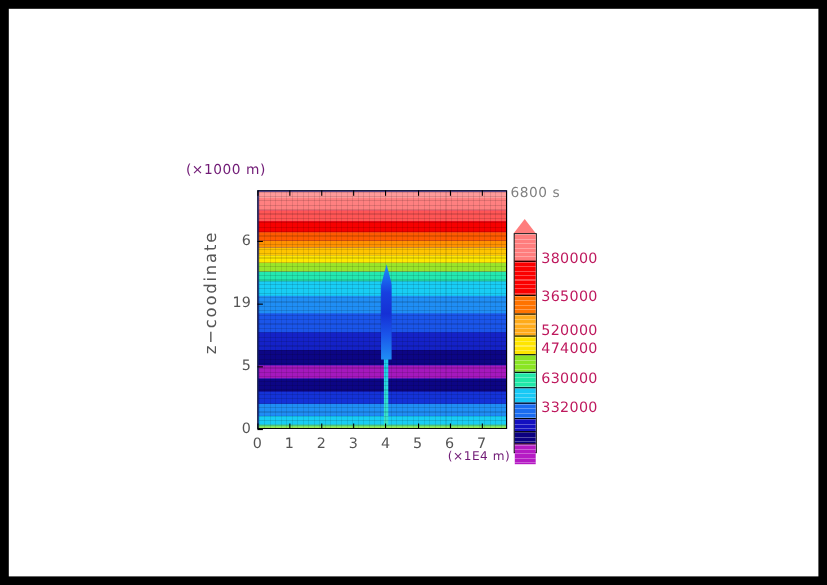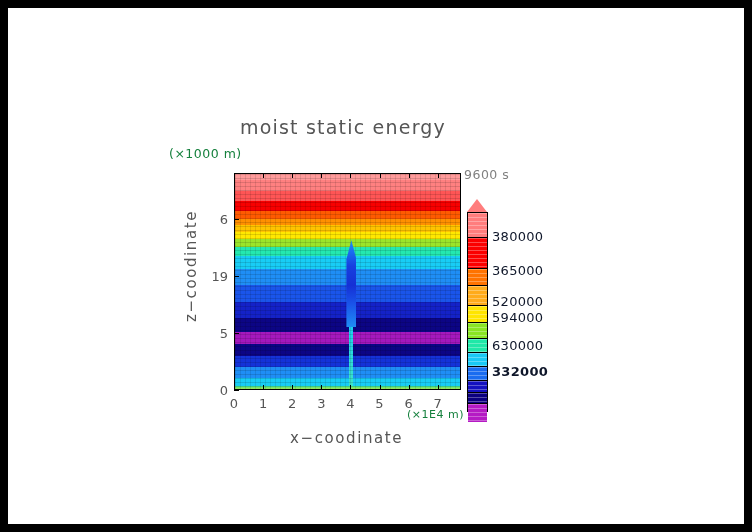--- a/index.html
+++ b/index.html
@@ -117,7 +117,6 @@
 
 <div id="canvas">
 
-  <div class="txt" id="title">moist static energy</div>
 
   <div class="txt" id="yunit">(×1000 m)</div>
   <div class="txt" id="xunit">(×1E4 m)</div>

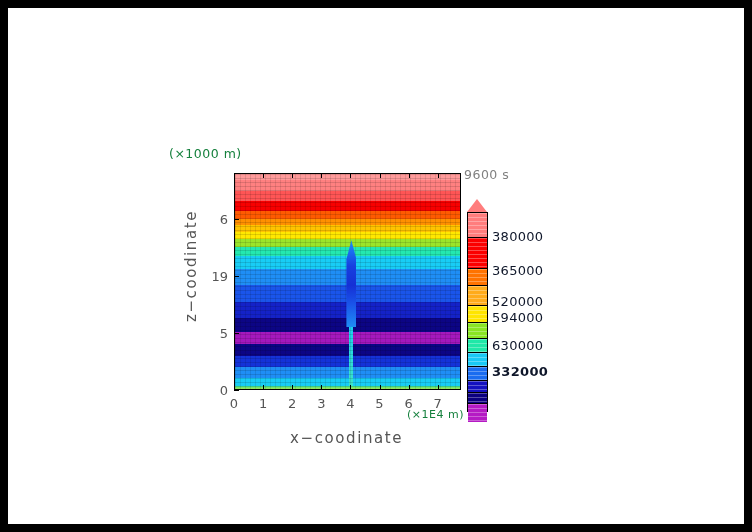--- a/index.html
+++ b/index.html
@@ -15,7 +15,7 @@
     width:736px;height:516px;
     background:#ffffff;
   }
-  .txt{position:absolute;color:#15803d;white-space:nowrap;}
+  .txt{position:absolute;color:#701a75;white-space:nowrap;}
 
   
   #title{

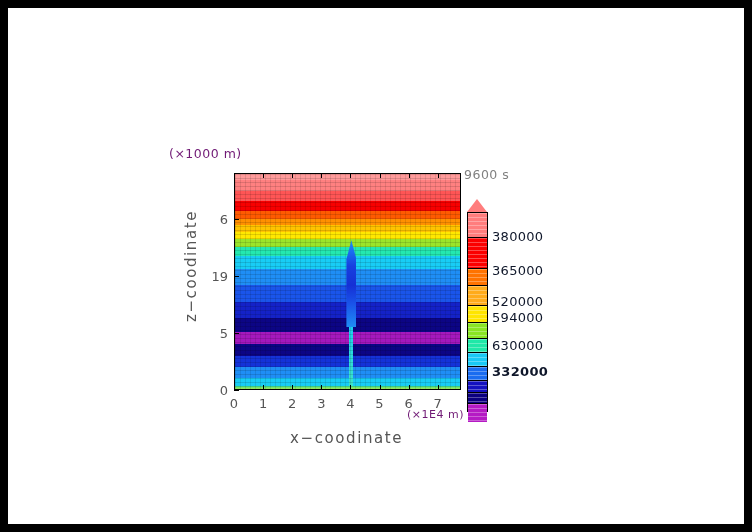--- a/index.html
+++ b/index.html
@@ -120,7 +120,7 @@
 
   <div class="txt" id="yunit">(×1000 m)</div>
   <div class="txt" id="xunit">(×1E4 m)</div>
-  <div class="txt" id="timelabel">9600 s</div>
+  <div class="txt" id="timelabel">6800 s</div>
 
   <div class="txt" id="xtitle">x−coodinate</div>
   <div class="txt" id="ytitle">z−coodinate</div>

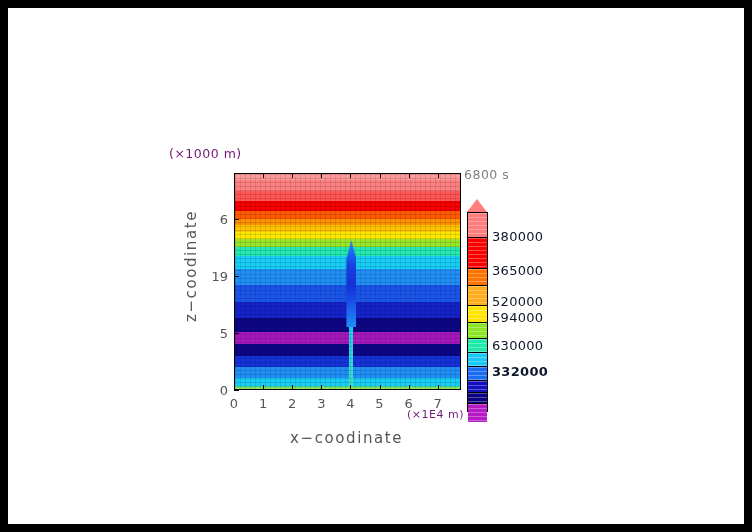--- a/index.html
+++ b/index.html
@@ -108,7 +108,7 @@
     z-index:-1;
   }
   .cbar-lbl{
-    position:absolute;left:484px;font-size:13px;color:#0f172a;
+    position:absolute;left:484px;font-size:13px;color:#be185d;
     transform:translateY(-50%);white-space:nowrap;letter-spacing:.3px;
   }
 </style>

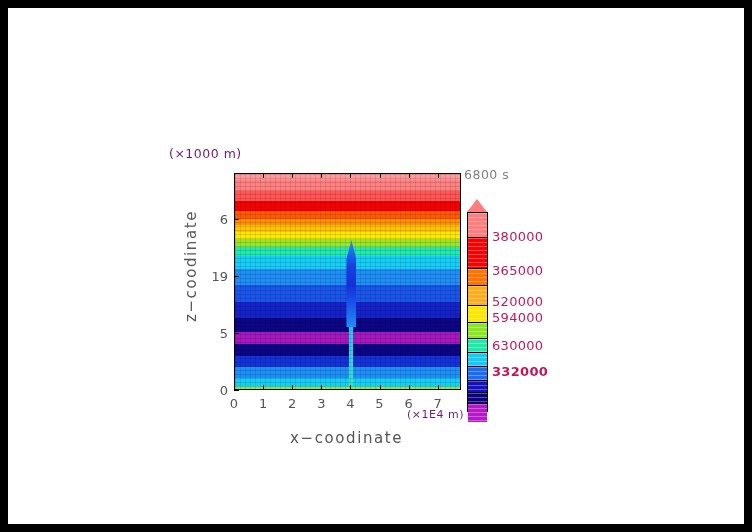--- a/index.html
+++ b/index.html
@@ -210,7 +210,7 @@
       <div class="cbar-lbl" style="top: 228px;">380000</div>
       <div class="cbar-lbl" style="top: 262px;">365000</div>
       <div class="cbar-lbl" style="top: 293px;">520000</div>
-      <div class="cbar-lbl" style="top: 309px;">594000</div>
+      <div class="cbar-lbl" style="top: 309px;">474000</div>
       <div class="cbar-lbl" style="top: 337px;">630000</div>
       <div class="cbar-lbl" style="top: 363px; font-weight: bold;">332000</div>
     </div>

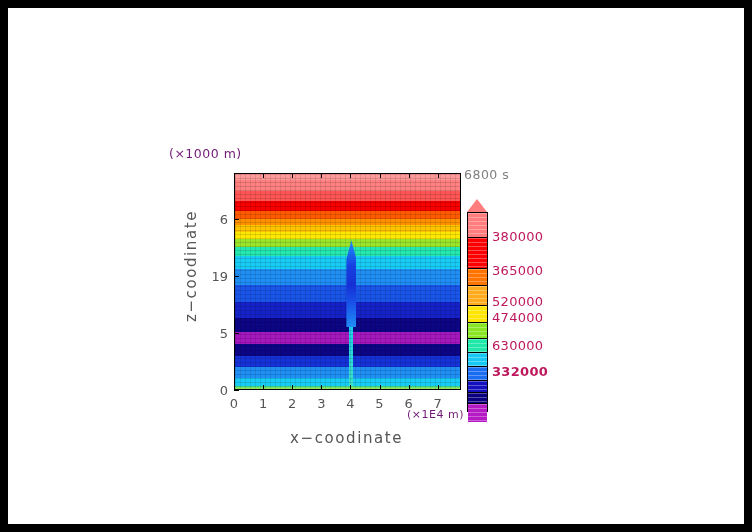--- a/index.html
+++ b/index.html
@@ -212,7 +212,7 @@
       <div class="cbar-lbl" style="top: 293px;">520000</div>
       <div class="cbar-lbl" style="top: 309px;">474000</div>
       <div class="cbar-lbl" style="top: 337px;">630000</div>
-      <div class="cbar-lbl" style="top: 363px; font-weight: bold;">332000</div>
+      <div class="cbar-lbl" style="top: 363px;">332000</div>
     </div>
 
 </div>

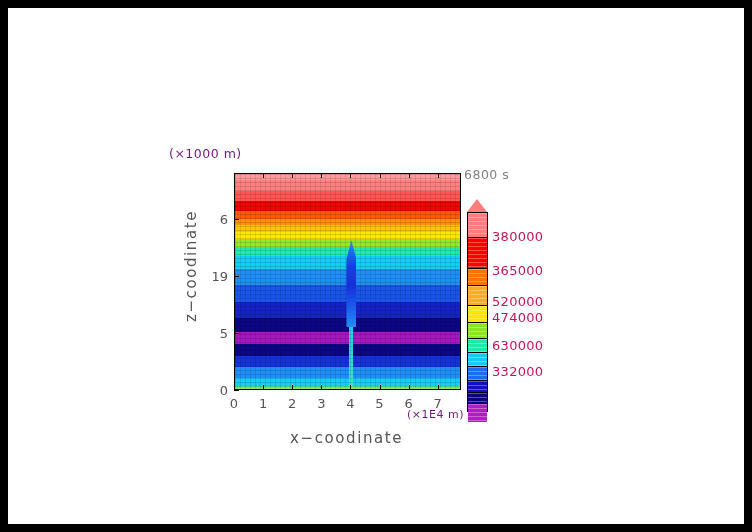--- a/index.html
+++ b/index.html
@@ -122,7 +122,6 @@
   <div class="txt" id="xunit">(×1E4 m)</div>
   <div class="txt" id="timelabel">6800 s</div>
 
-  <div class="txt" id="xtitle">x−coodinate</div>
   <div class="txt" id="ytitle">z−coodinate</div>
 
   <div id="plot">

